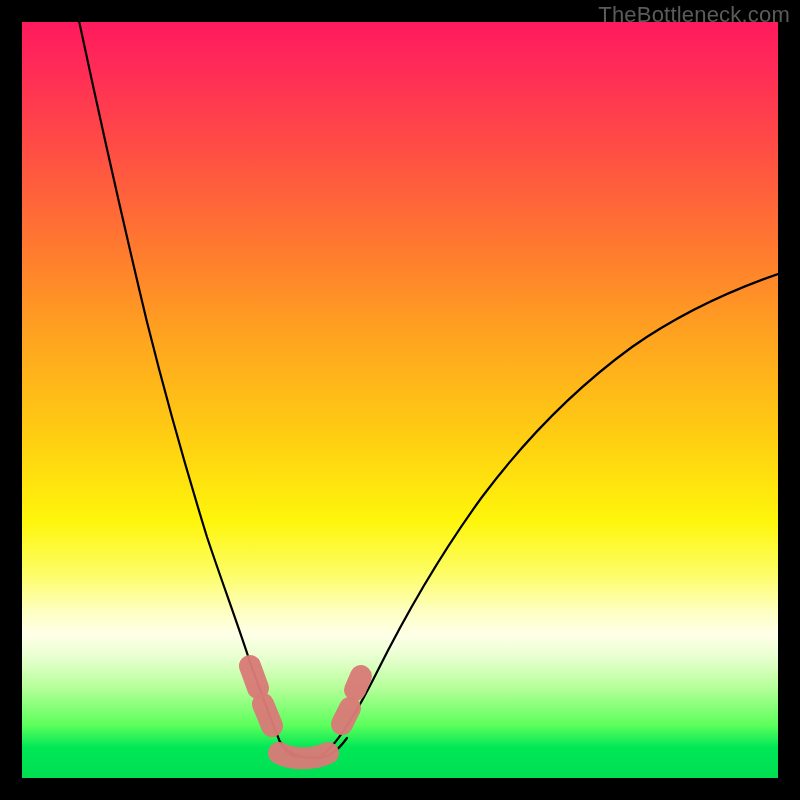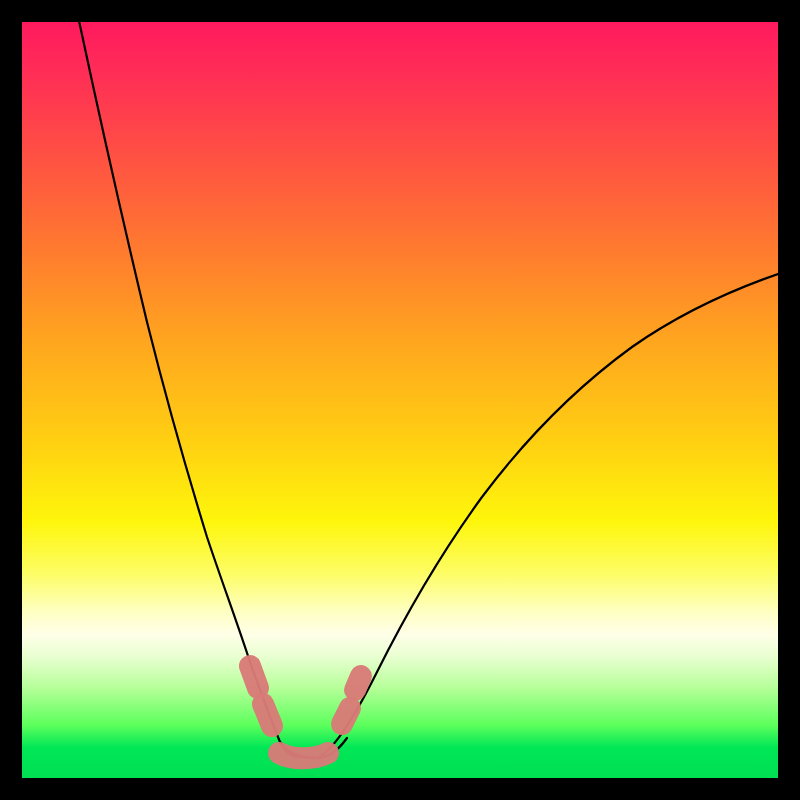--- a/index.html
+++ b/index.html
@@ -117,6 +117,7 @@
 
   </div>
 
+  <div class="attribution">TheBottleneck.com</div>
 
 </div>
 

